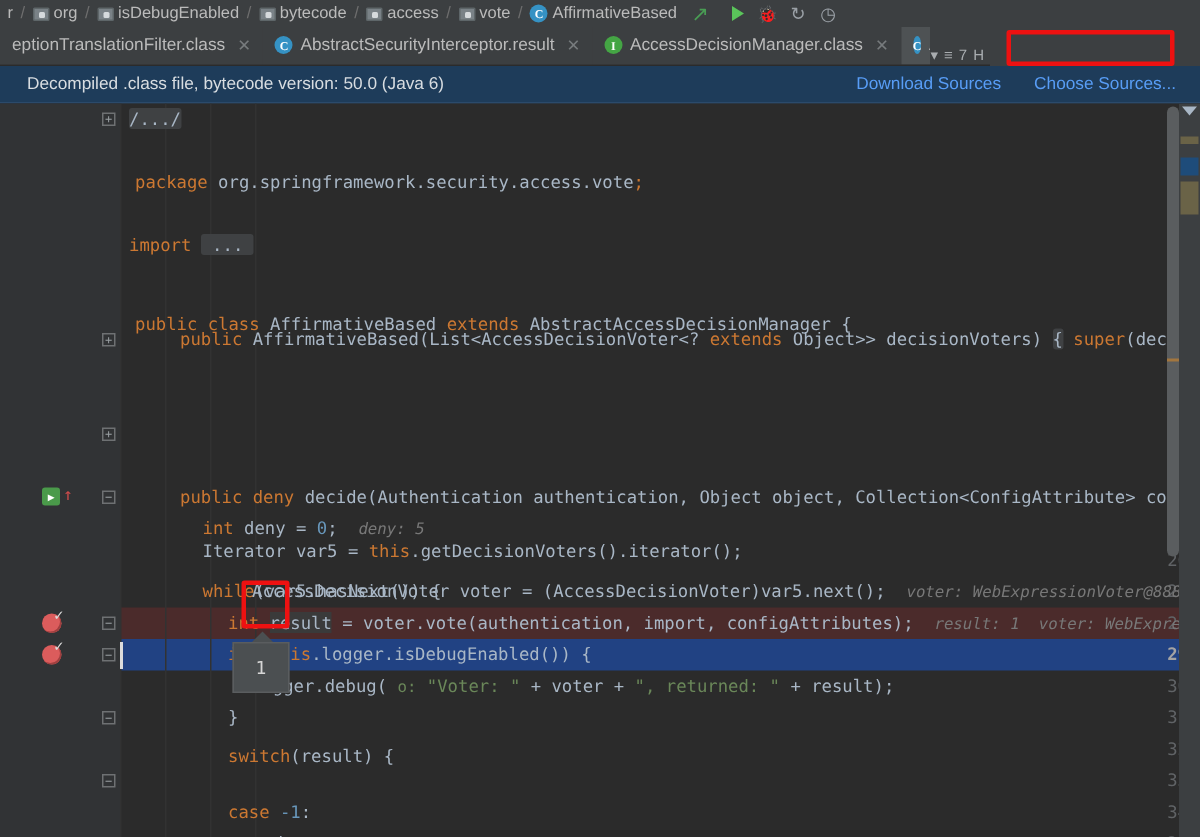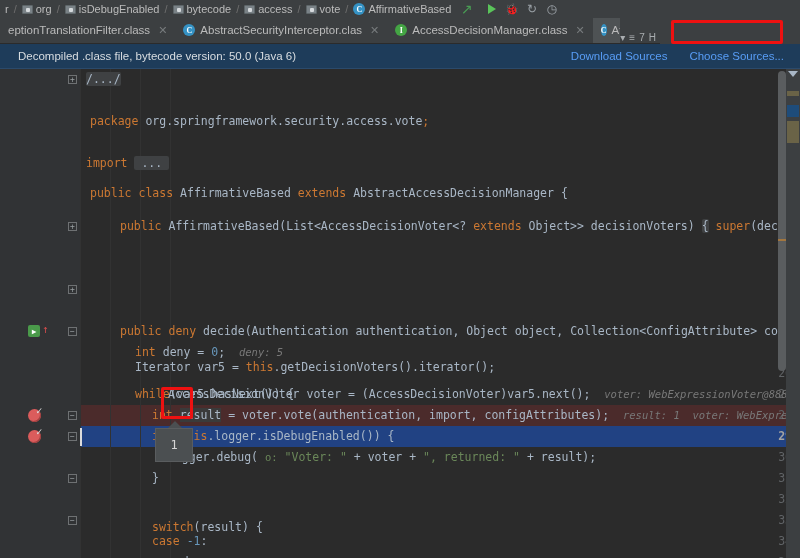--- a/index.html
+++ b/index.html
@@ -263,7 +263,7 @@
     </div>
     <div class="tab">
       <span class="ico-class-c">C</span>
-      <span>AbstractSecurityInterceptor.clas</span>
+      <span>AbstractSecurityInterceptor.result</span>
       <span class="x">✕</span>
     </div>
     <div class="tab">

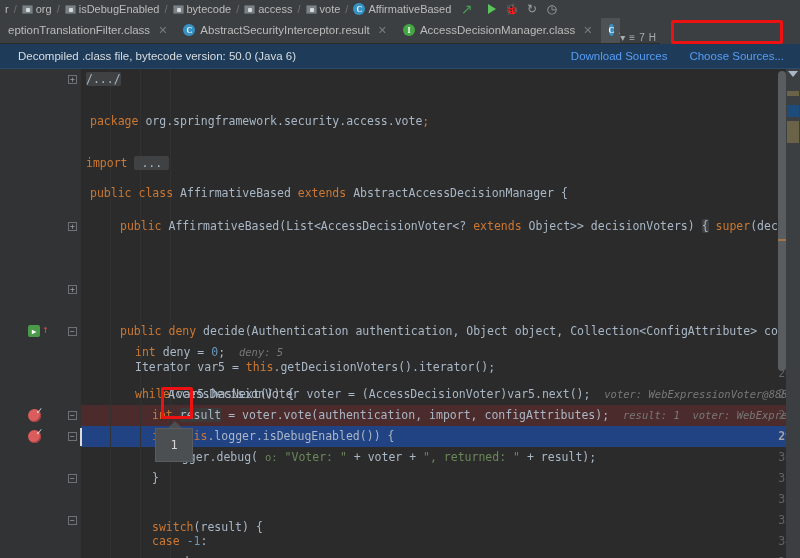--- a/index.html
+++ b/index.html
@@ -364,7 +364,7 @@
 
       <div class="codeline" style="top:84px; left:6px;"><span class="kw">import</span> <span class="fold-txt">&nbsp;...&nbsp;</span></div>
 
-      <div class="codeline" style="top:114px; left:10px;text-align:right;"><span class="kw">public class</span> <span class="typ">AffirmativeBased</span> <span class="kw">extends</span> <span class="typ">AbstractAccessDecisionManager</span> {</div>
+      <div class="codeline" style="top:137px; left:10px;text-align:right;"><span class="kw">public class</span> <span class="typ">AffirmativeBased</span> <span class="kw">extends</span> <span class="typ">AbstractAccessDecisionManager</span> {</div>
 
       <div class="codeline" style="top:147px; left:40px;"><span class="kw">public</span> <span class="typ">AffirmativeBased</span>(<span class="typ">List&lt;AccessDecisionVoter&lt;? </span><span class="kw">extends</span> <span class="typ">Object&gt;&gt; decisionVoters</span>) <span class="fold-txt">{</span> <span class="kw">super</span>(<span class="typ">decisionVoters</span></div>
 

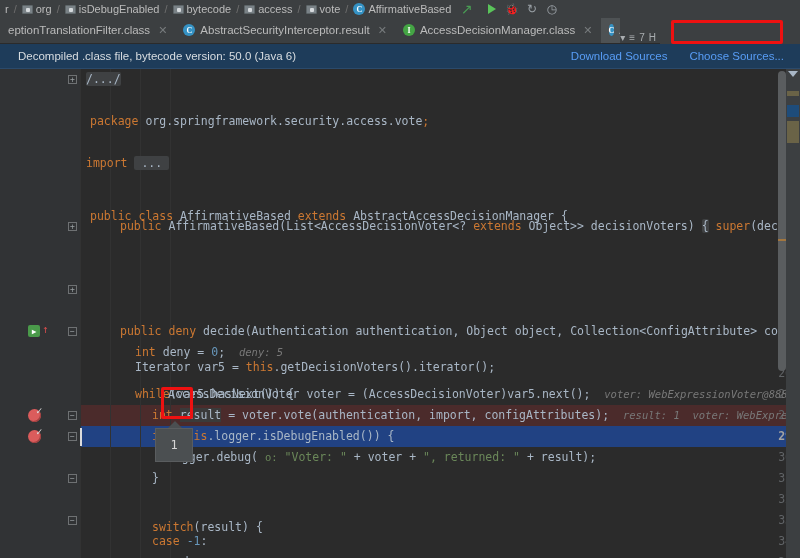--- a/index.html
+++ b/index.html
@@ -390,7 +390,7 @@
 
       <div class="codeline" style="top:399px; left:72px;">}</div>
 
-      <div class="codeline" style="top:448px; left:72px;"><span class="kw">switch</span>(<span class="typ">result</span>) {</div>
+      <div class="codeline" style="top:425px; left:72px;"><span class="kw">switch</span>(<span class="typ">result</span>) {</div>
 
       <div class="codeline" style="top:462px; left:72px;"><span class="kw">case</span> <span class="num">-1</span>:</div>
 

